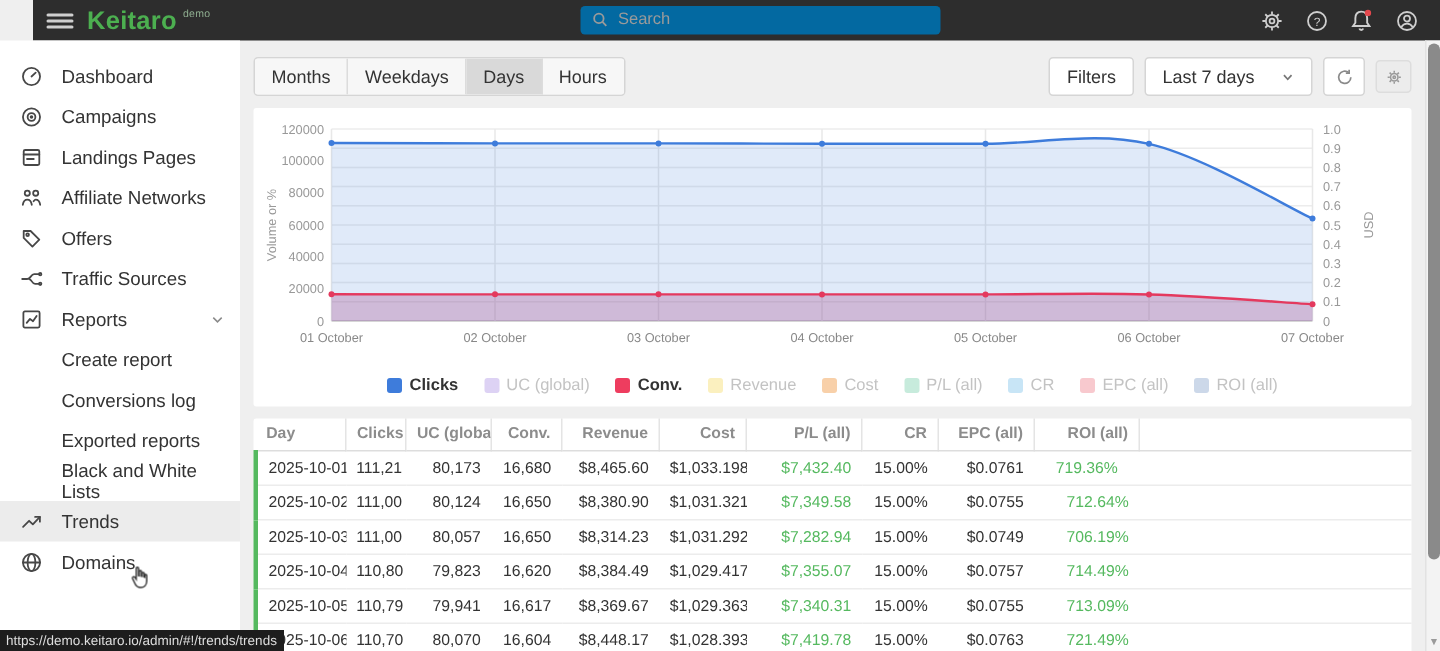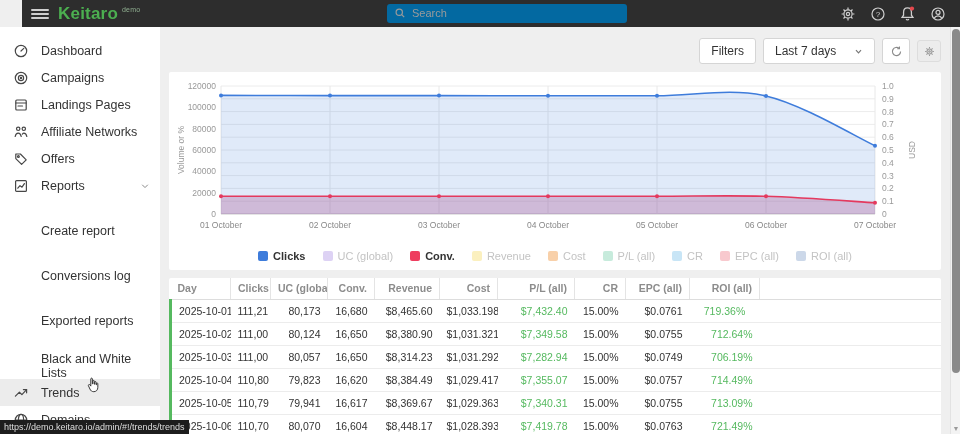--- a/index.html
+++ b/index.html
@@ -221,6 +221,12 @@
   <div class="main">
 
     <div class="toolbar">
+      <div class="tabgroup">
+          <div class="tab">Months</div>
+          <div class="tab">Weekdays</div>
+          <div class="tab active">Days</div>
+          <div class="tab">Hours</div>
+        </div>
       <div class="right">
         <div class="btn">Filters</div>
         <div class="btn select">

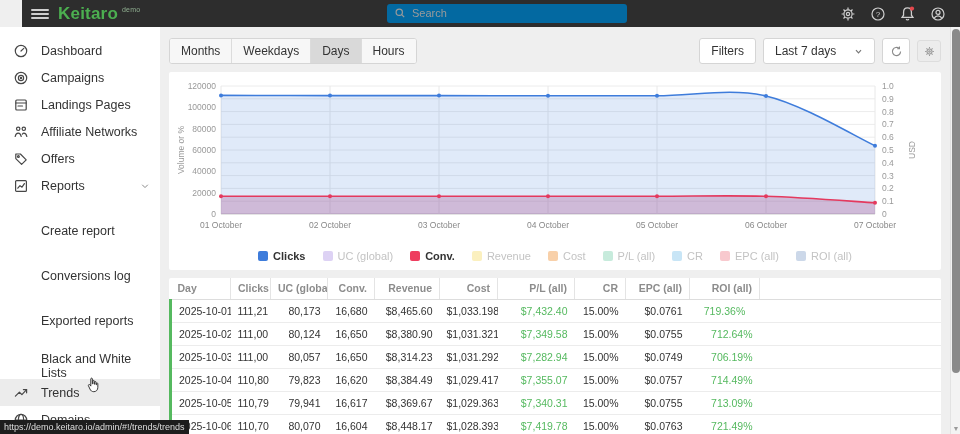--- a/index.html
+++ b/index.html
@@ -170,6 +170,17 @@
           </svg>
         </span>
         <span>Offers</span>
+      </div>
+      <div class="side-item">
+        <span class="ic">
+          <svg width="16" height="16" viewBox="0 0 16 16">
+            <path d="M1.8 8h3.4c2.3 0 2.3-3.2 4.6-3.2h3.4" fill="none" stroke="#474747" stroke-width="1.2" stroke-linecap="round" stroke-linejoin="round"></path>
+            <path d="M6.4 8c2 .4 1.7 3.2 4 3.2h3" fill="none" stroke="#474747" stroke-width="1.2" stroke-linecap="round" stroke-linejoin="round"></path>
+            <circle cx="13.8" cy="4.8" r="0.8" fill="none" stroke="#474747" stroke-width="1.2" stroke-linecap="round" stroke-linejoin="round"></circle>
+            <circle cx="13.8" cy="11.2" r="0.8" fill="none" stroke="#474747" stroke-width="1.2" stroke-linecap="round" stroke-linejoin="round"></circle>
+          </svg>
+        </span>
+        <span>Traffic Sources</span>
       </div>
       <div class="side-item">
         <span class="ic">

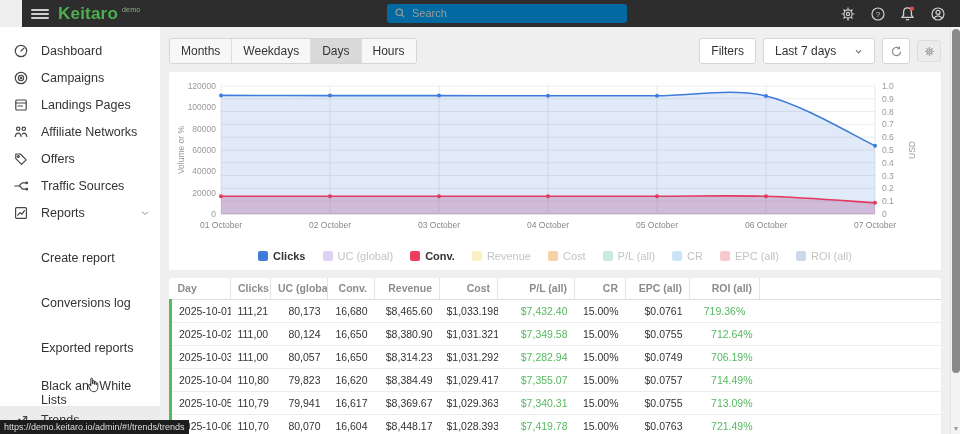--- a/index.html
+++ b/index.html
@@ -31,7 +31,7 @@
   
   .side-item { display:flex; align-items:center; height:27px; padding:0 10px 0 13px; font-size:12.5px; color:#333; cursor:pointer; position:relative; }
   .side-item .ic { width:16px; height:16px; margin-right:12px; flex:0 0 16px; display:flex; align-items:center; justify-content:center; }
-  .side-item.sub { padding-left:41px;margin-top:18px; }
+  .side-item.sub { padding-left:41px; }
   .side-item.active { background:#ececec; }
   .side-item .chev { margin-left:auto; display:flex; }
   .statusbar { position:fixed; left:0; bottom:0; background:#1d1d1d; color:#dedede; font-size:9px;

